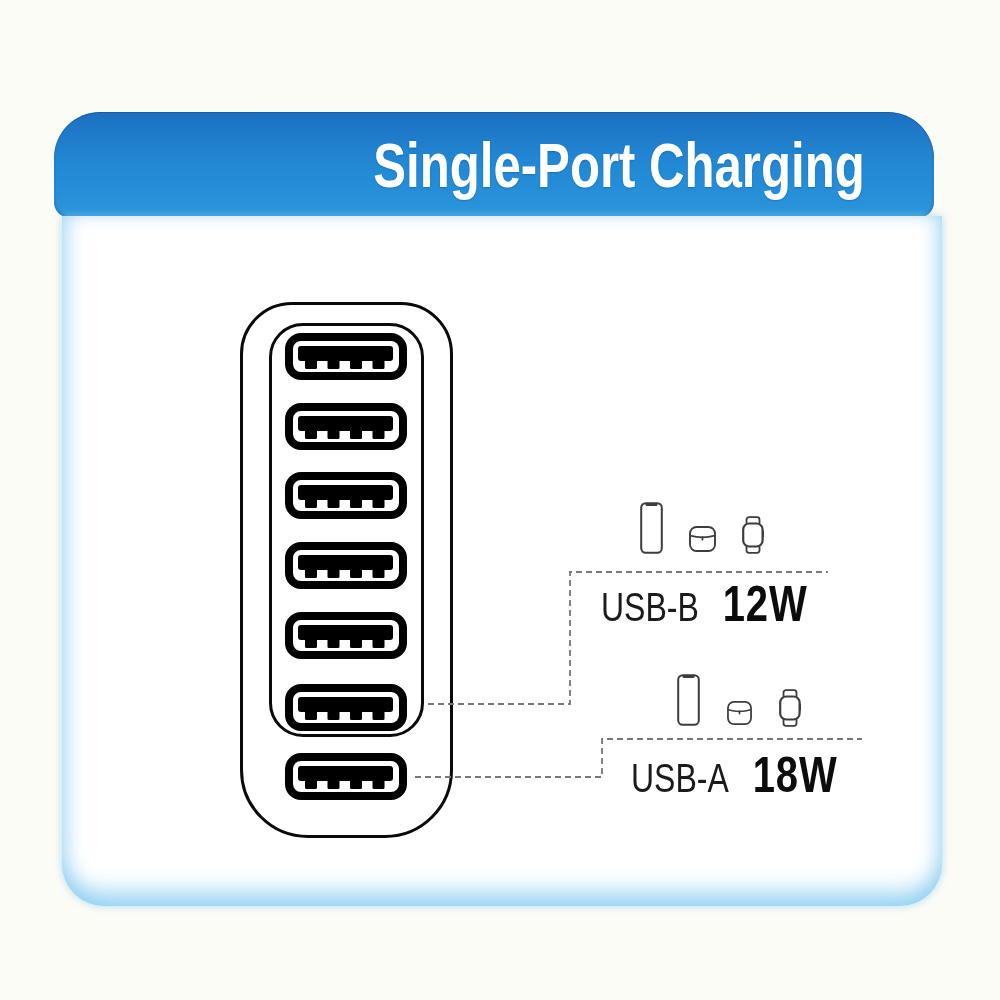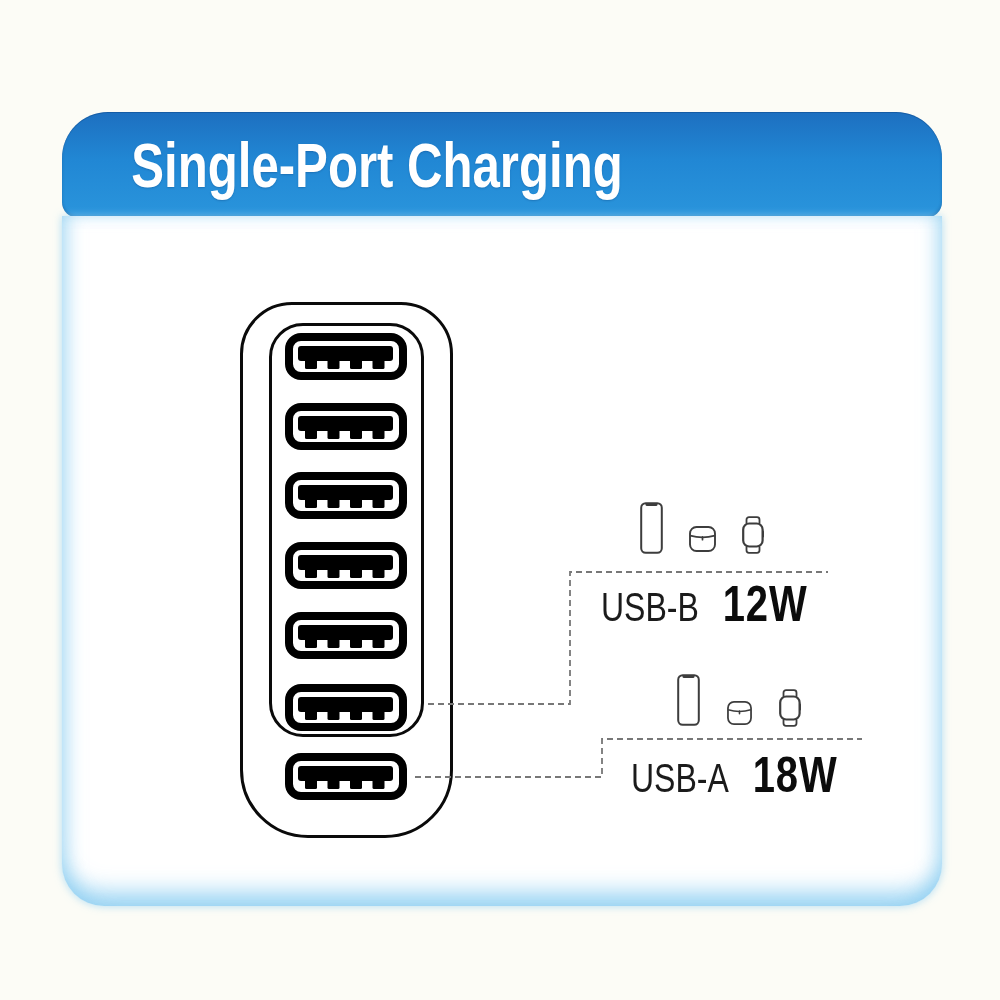--- a/index.html
+++ b/index.html
@@ -13,11 +13,11 @@
 
   
   .header{
-    position:absolute;left:62px;top:112px;width:880px;height:106px;
+    position:absolute;left:54px;top:112px;width:880px;height:106px;
     background:linear-gradient(180deg,#1d6fc0 0%,#2187d4 45%,#2a95dc 100%);
     border-radius:46px 46px 16px 16px;
     box-shadow:0 1px 0 rgba(10,60,120,.35) inset, 0 -2px 3px rgba(8,50,110,.30) inset;
-    display:flex;align-items:center;justify-content:flex-start;
+    display:flex;align-items:center;justify-content:flex-end;
   }
   .header .title{
     color:#fff;font-size:63px;font-weight:700;letter-spacing:0px;

